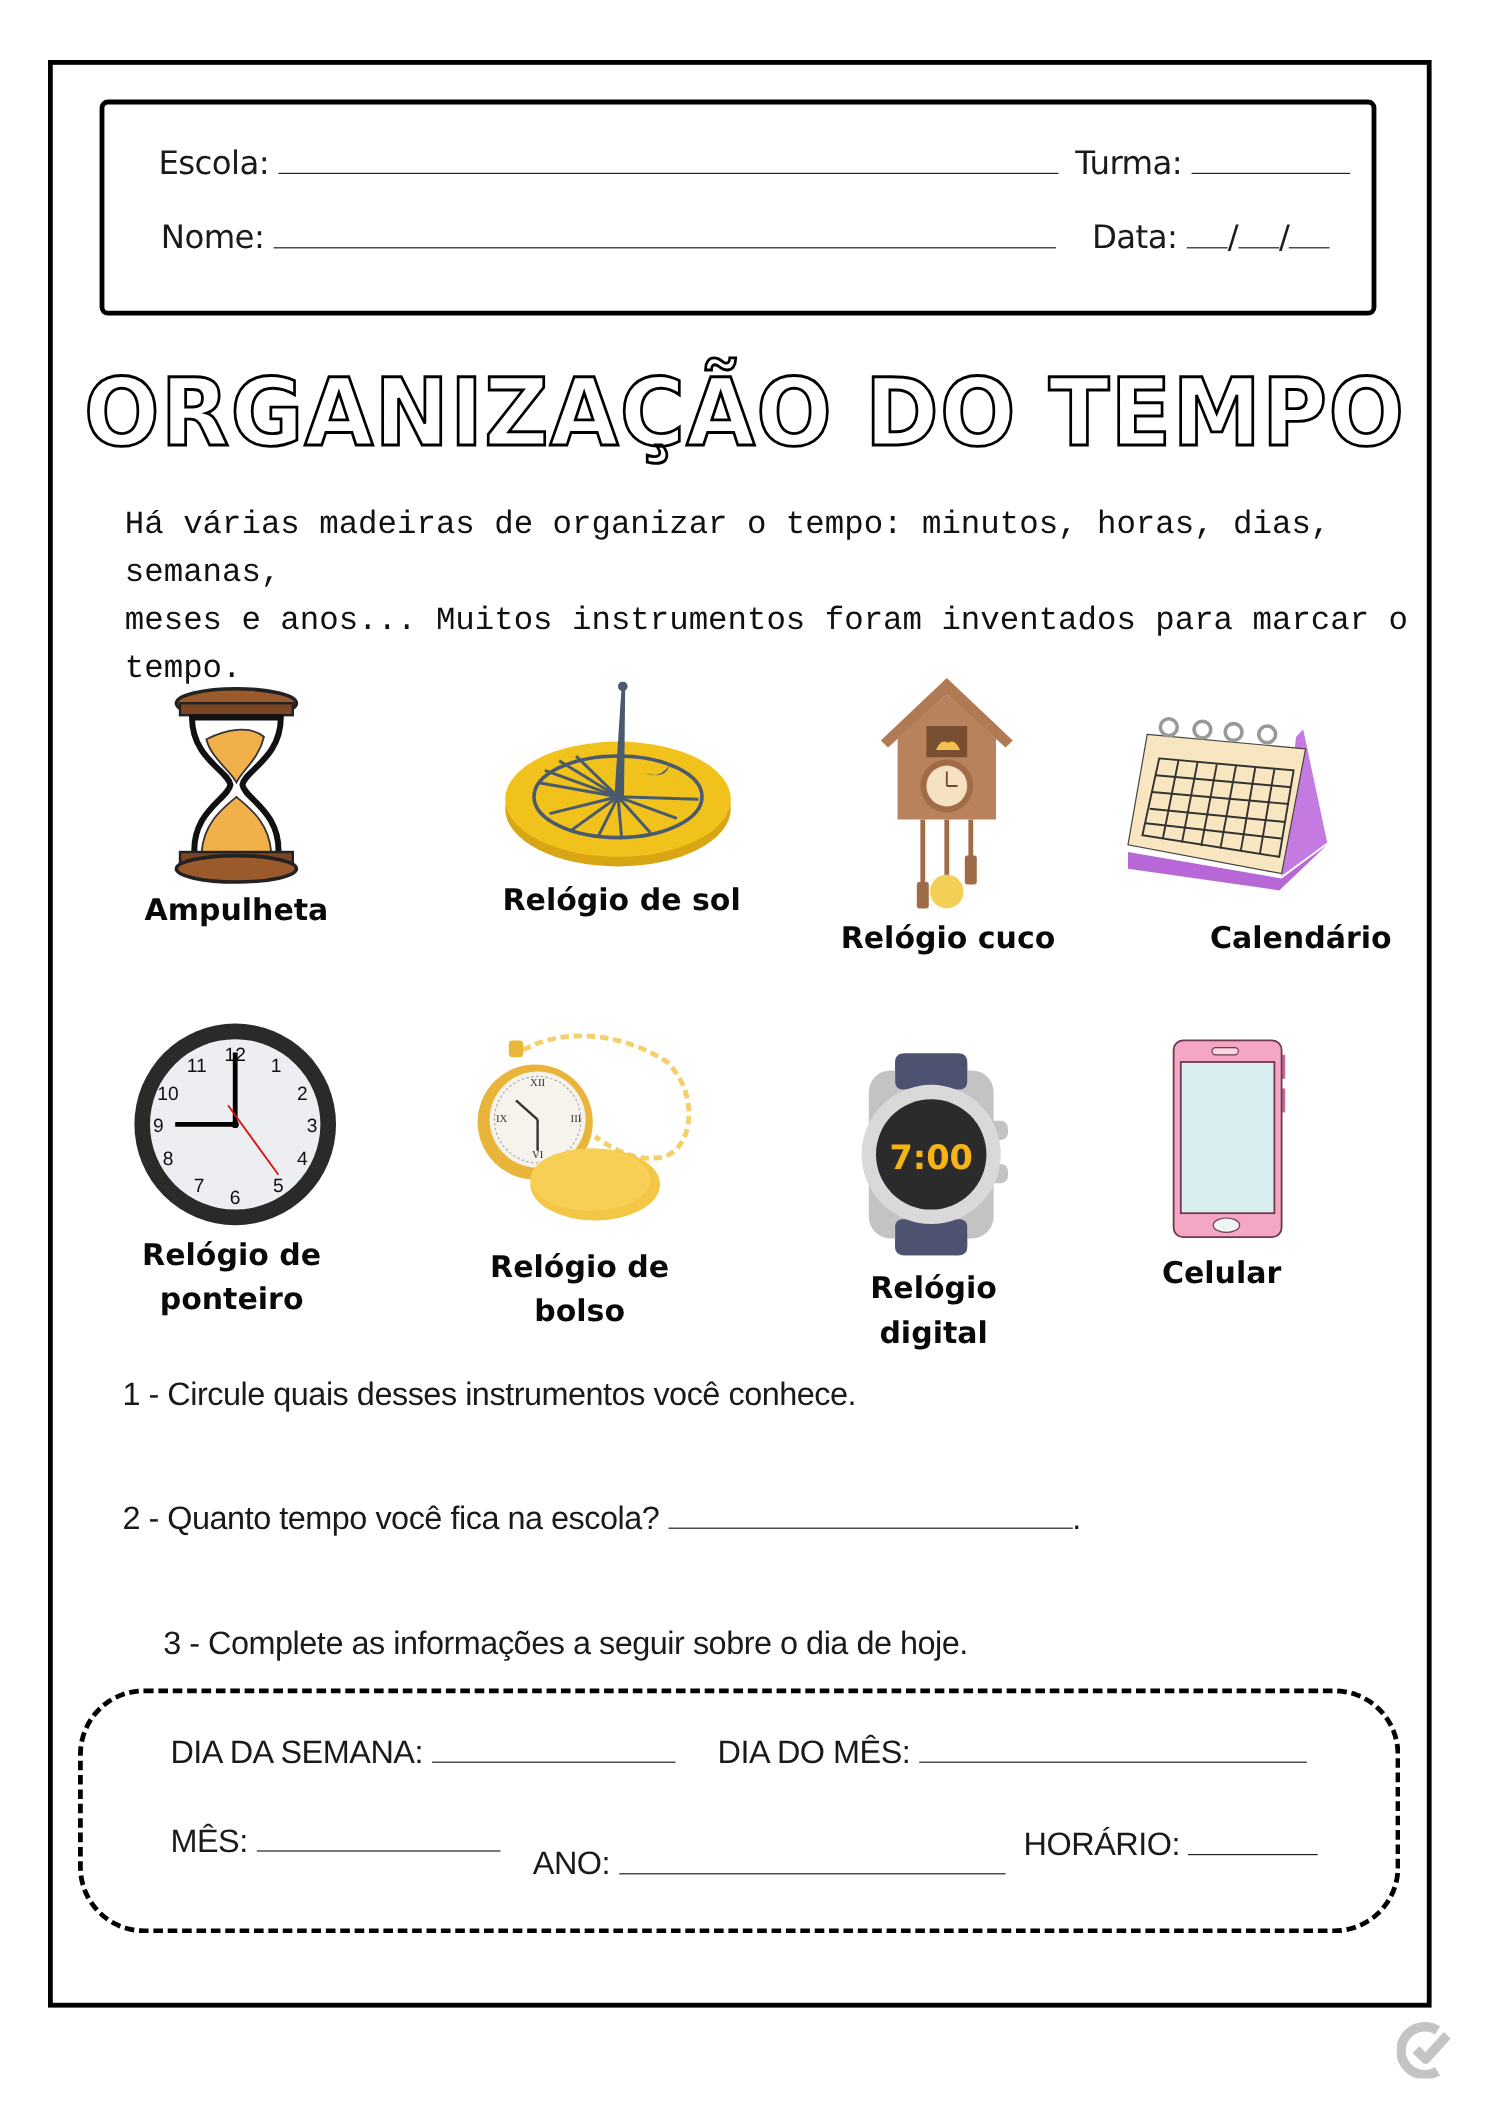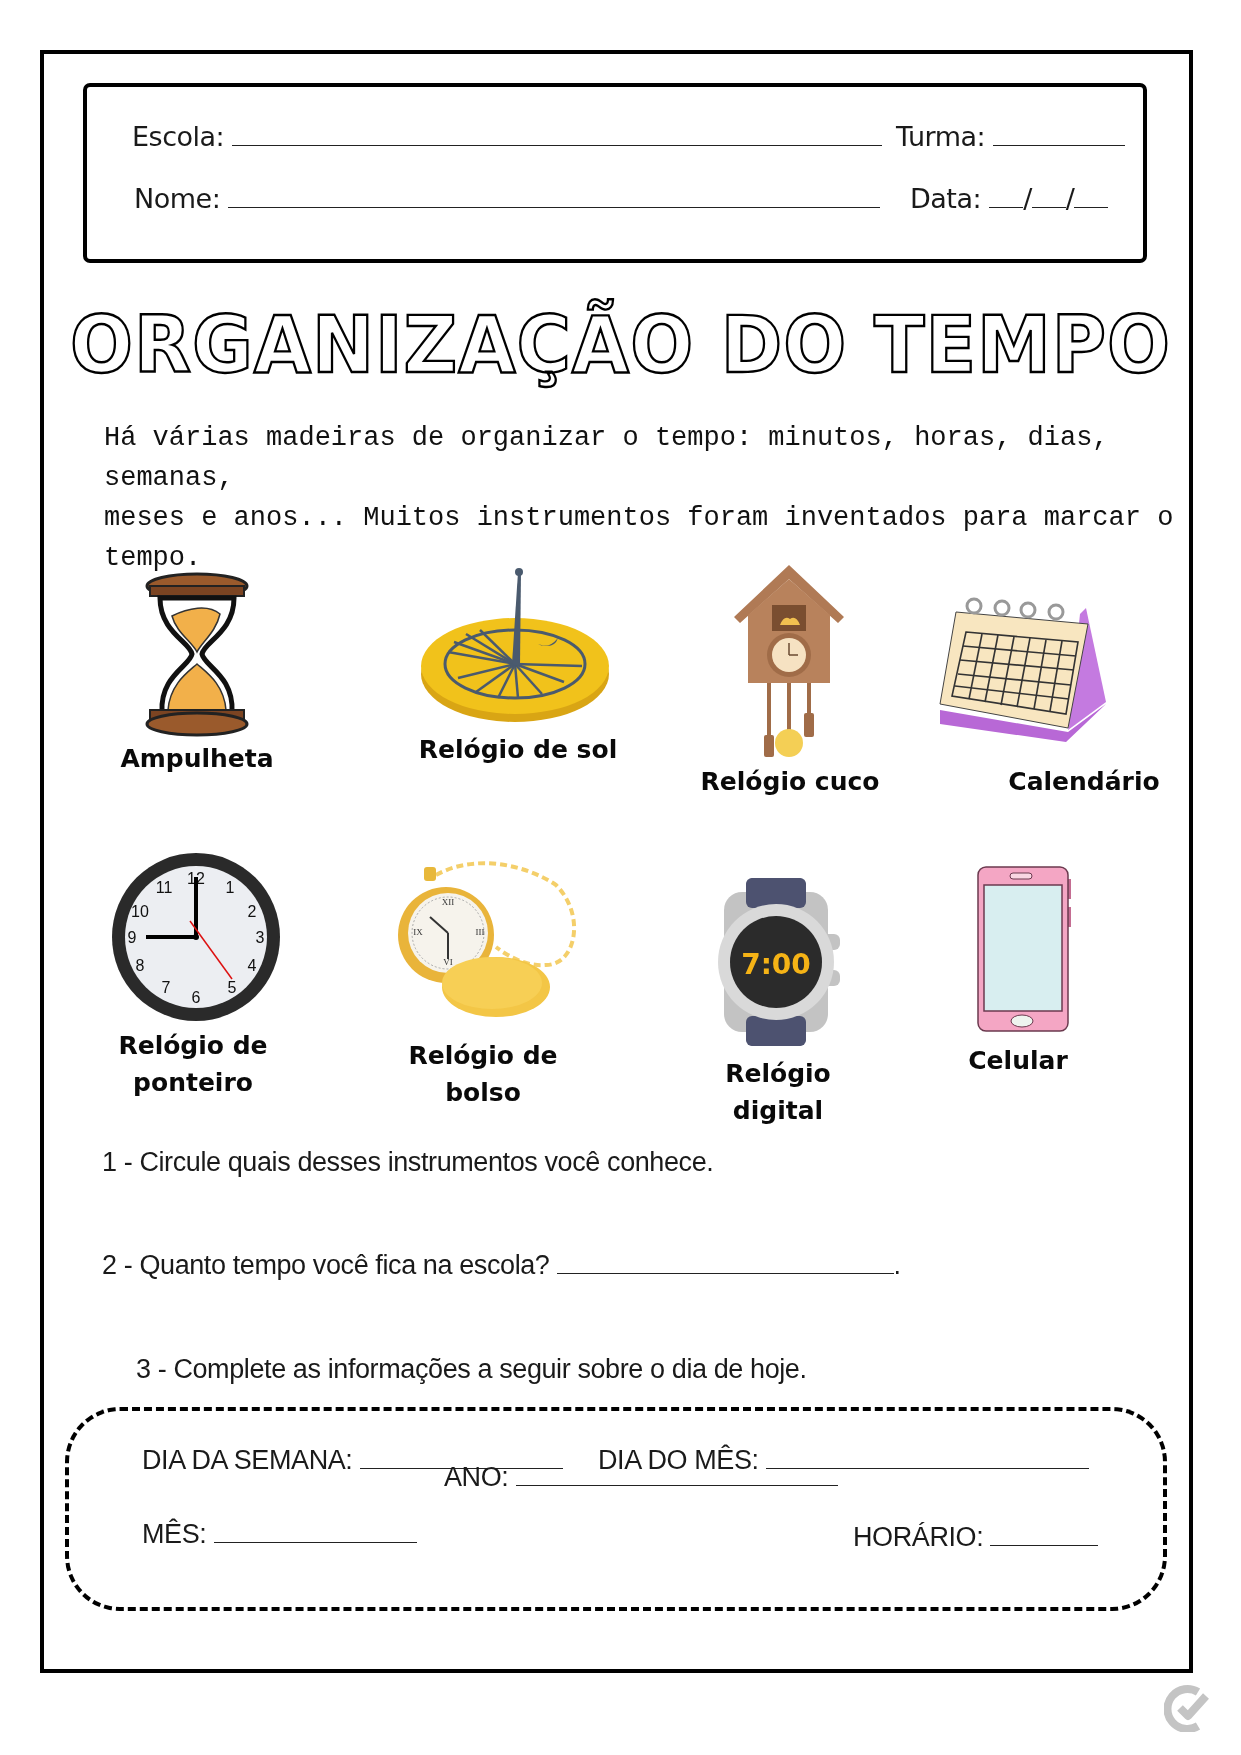--- a/index.html
+++ b/index.html
@@ -220,7 +220,7 @@
   <span>MÊS:</span>
   <span class="blank" style="width:203px;"></span>
 </div>
-<div class="abs q" style="left:444px;top:1462px;">
+<div class="abs q" style="left:444px;top:1538px;">
   <span>ANO:</span>
   <span class="blank" style="width:322px;"></span>
 </div>

